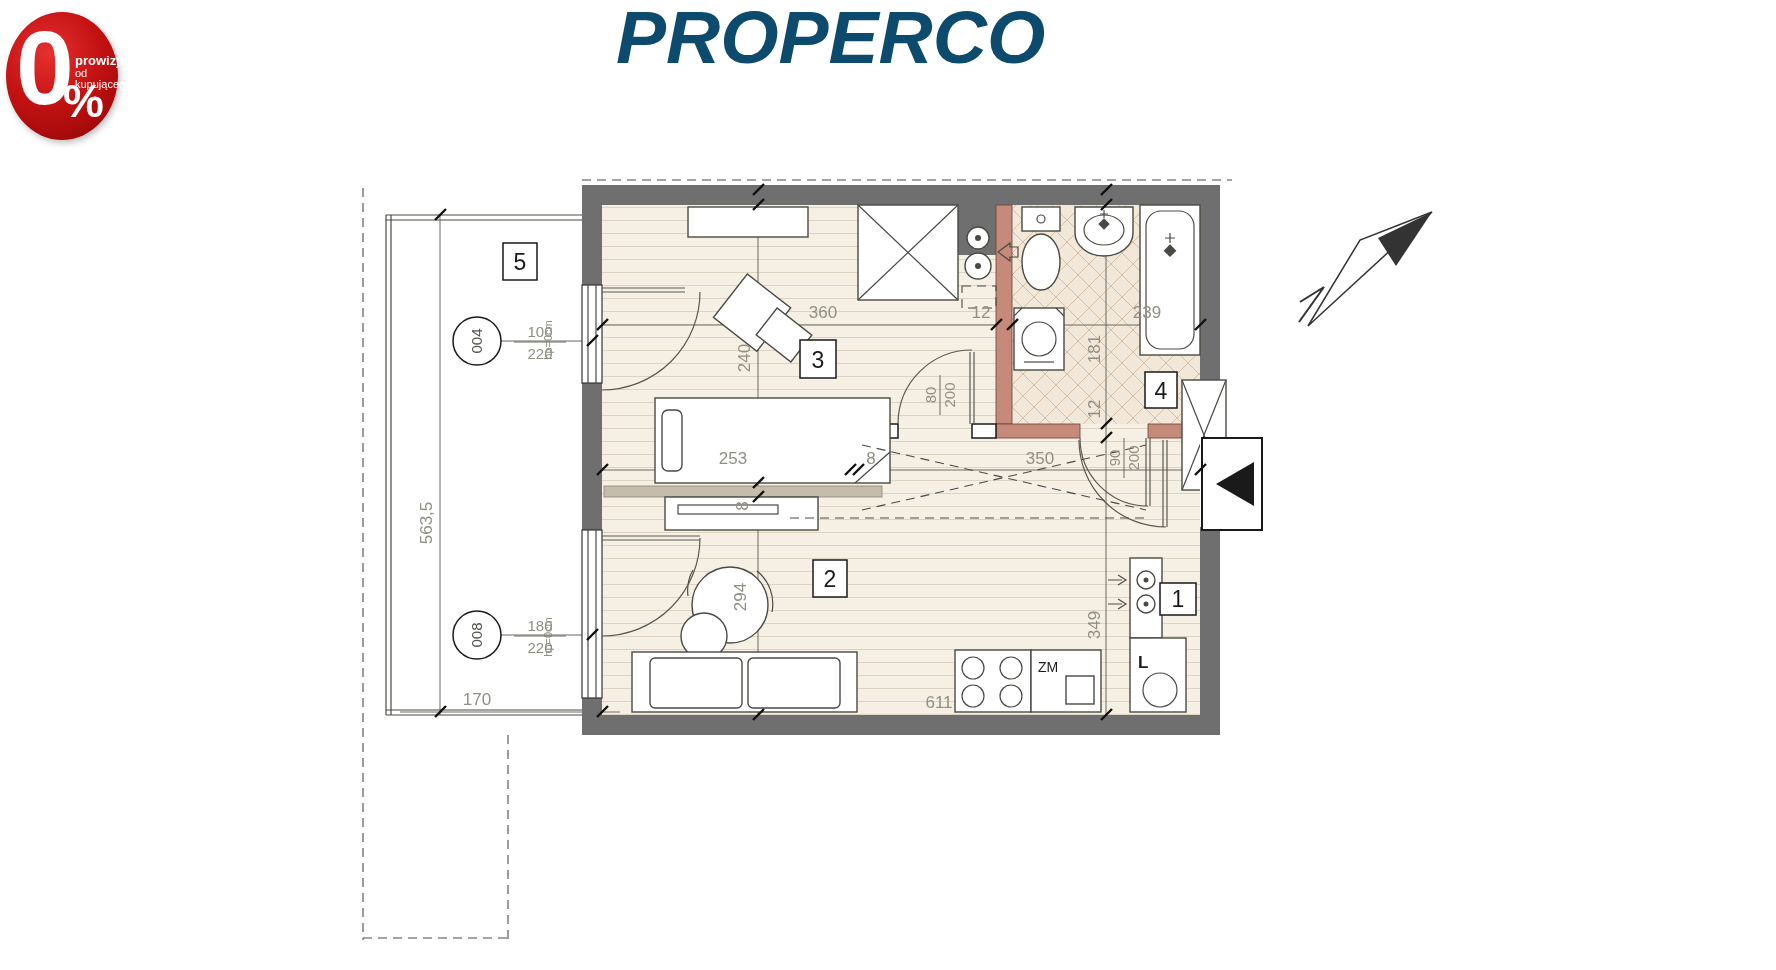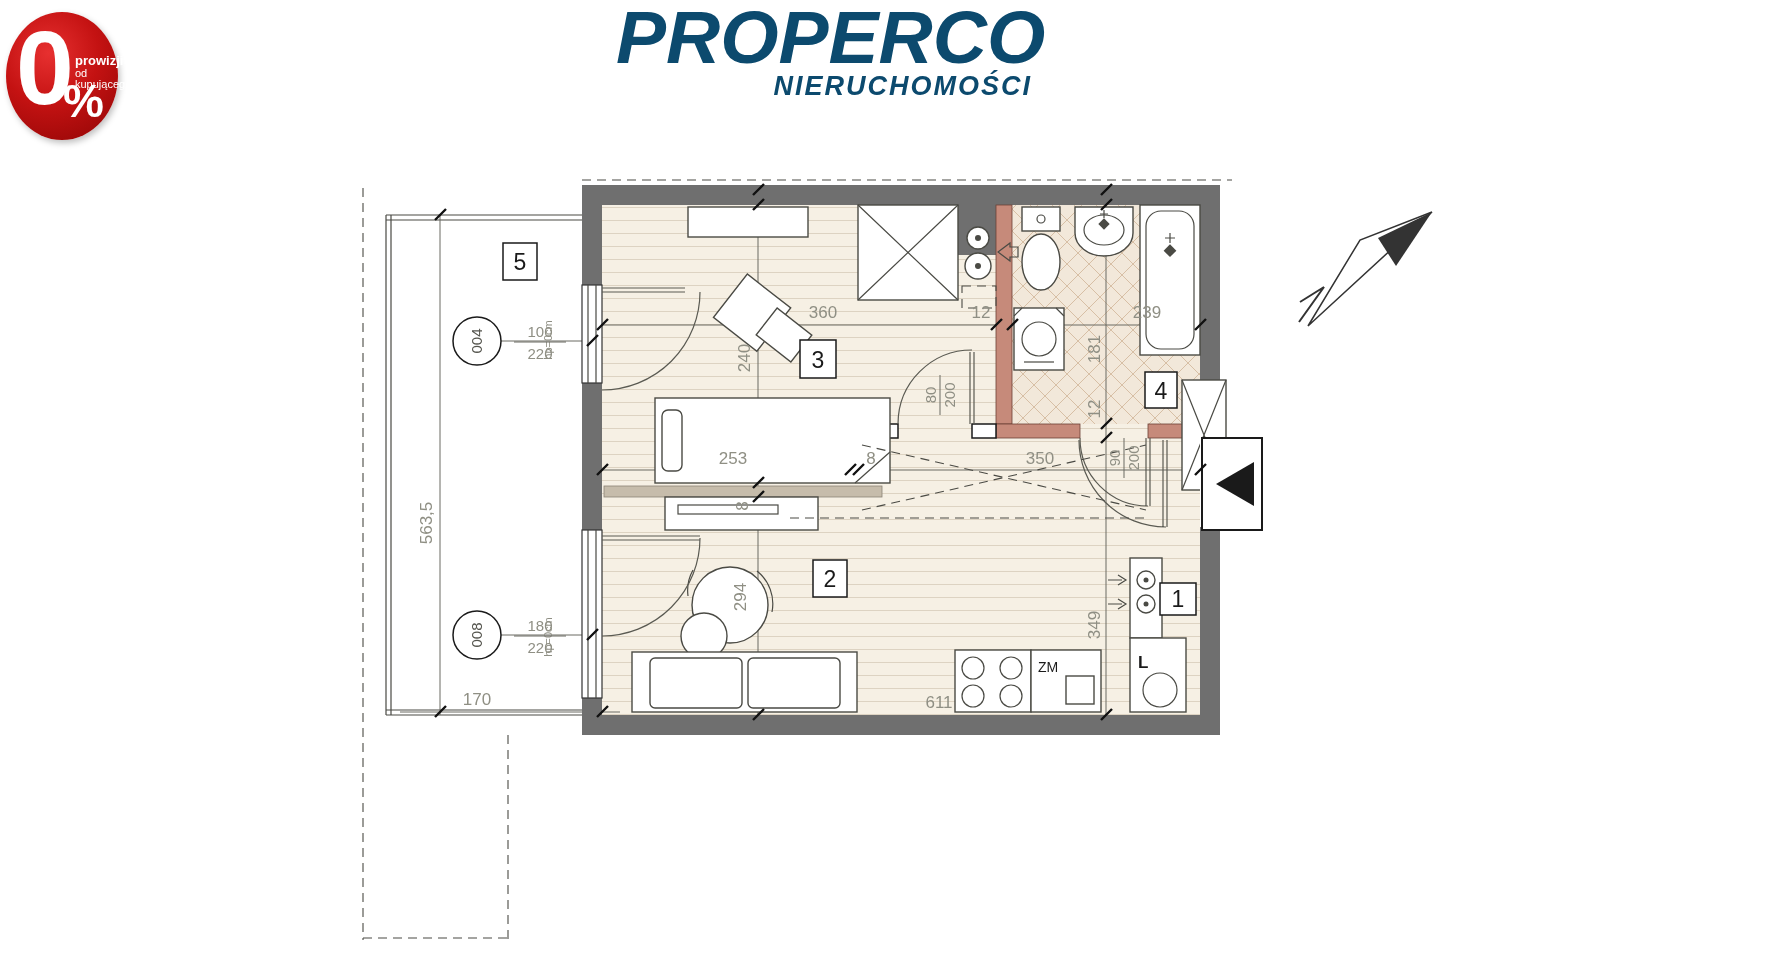--- a/index.html
+++ b/index.html
@@ -51,7 +51,6 @@
 
   <div class="logo">
     <div class="brand">PROPERCO</div>
-    <div class="subtitle">NIERUCHOMOŚCI</div>
   </div>
 
   <svg width="1776" height="970" viewBox="0 0 1776 970">

